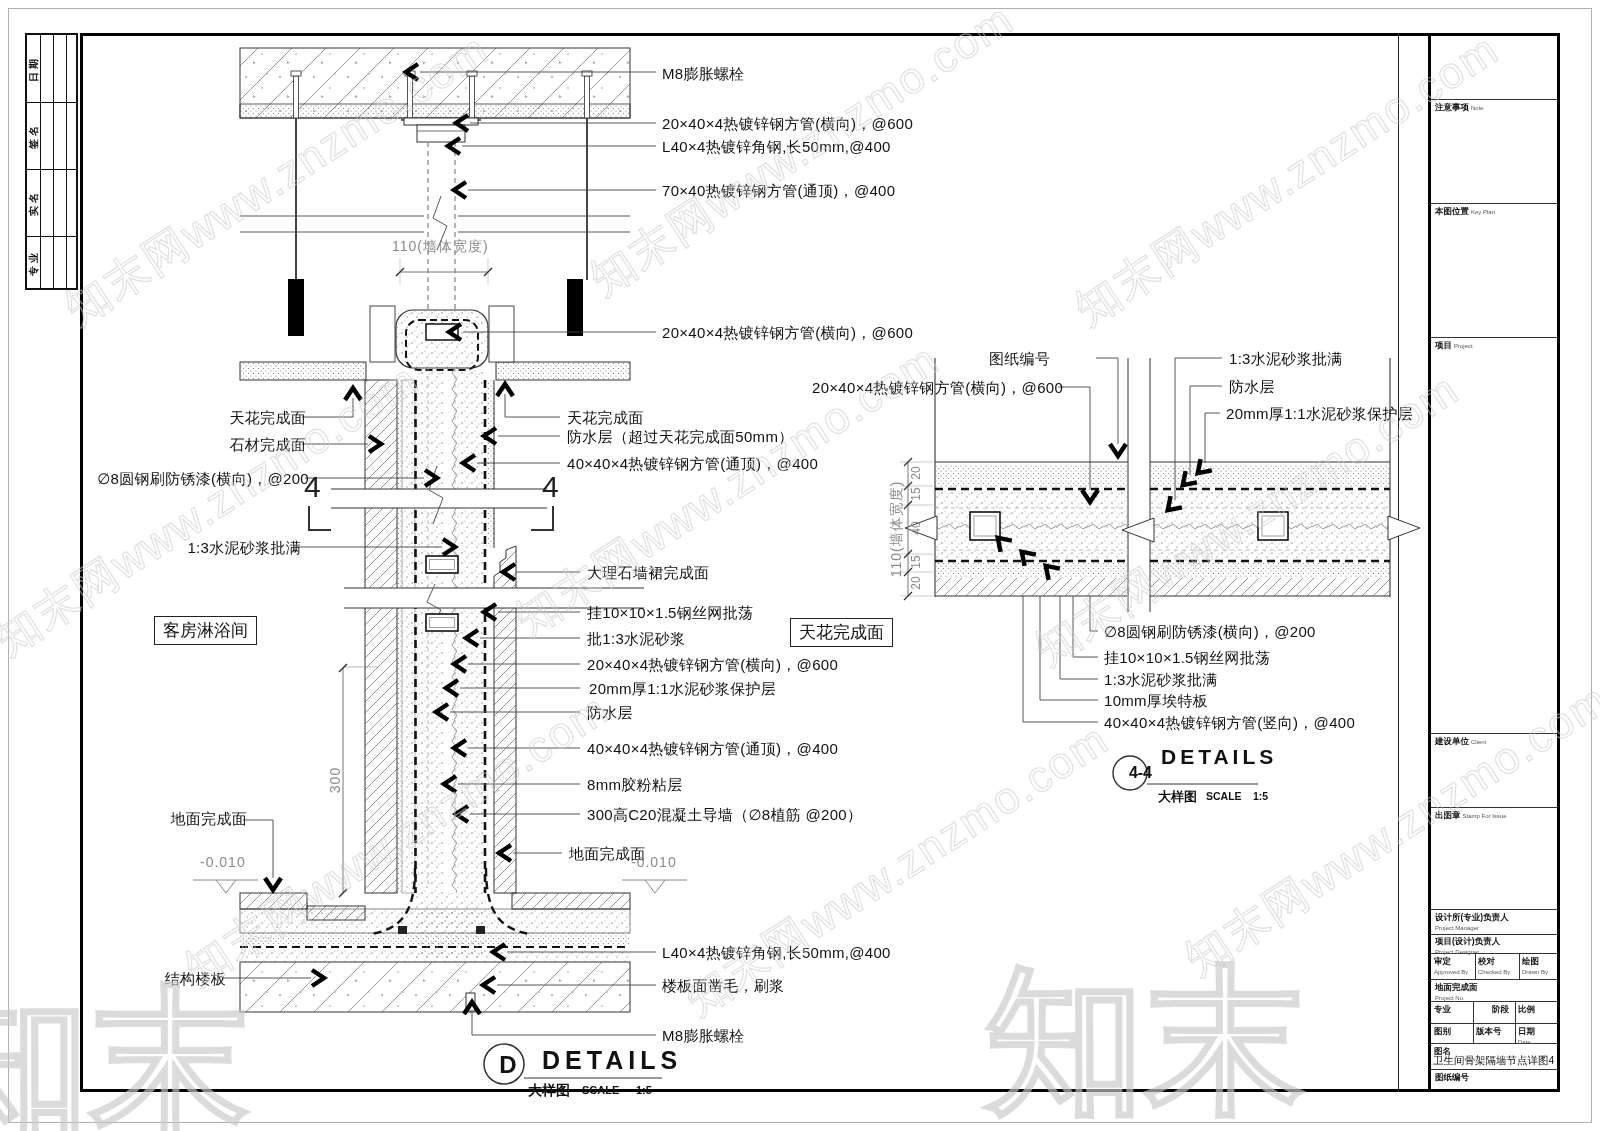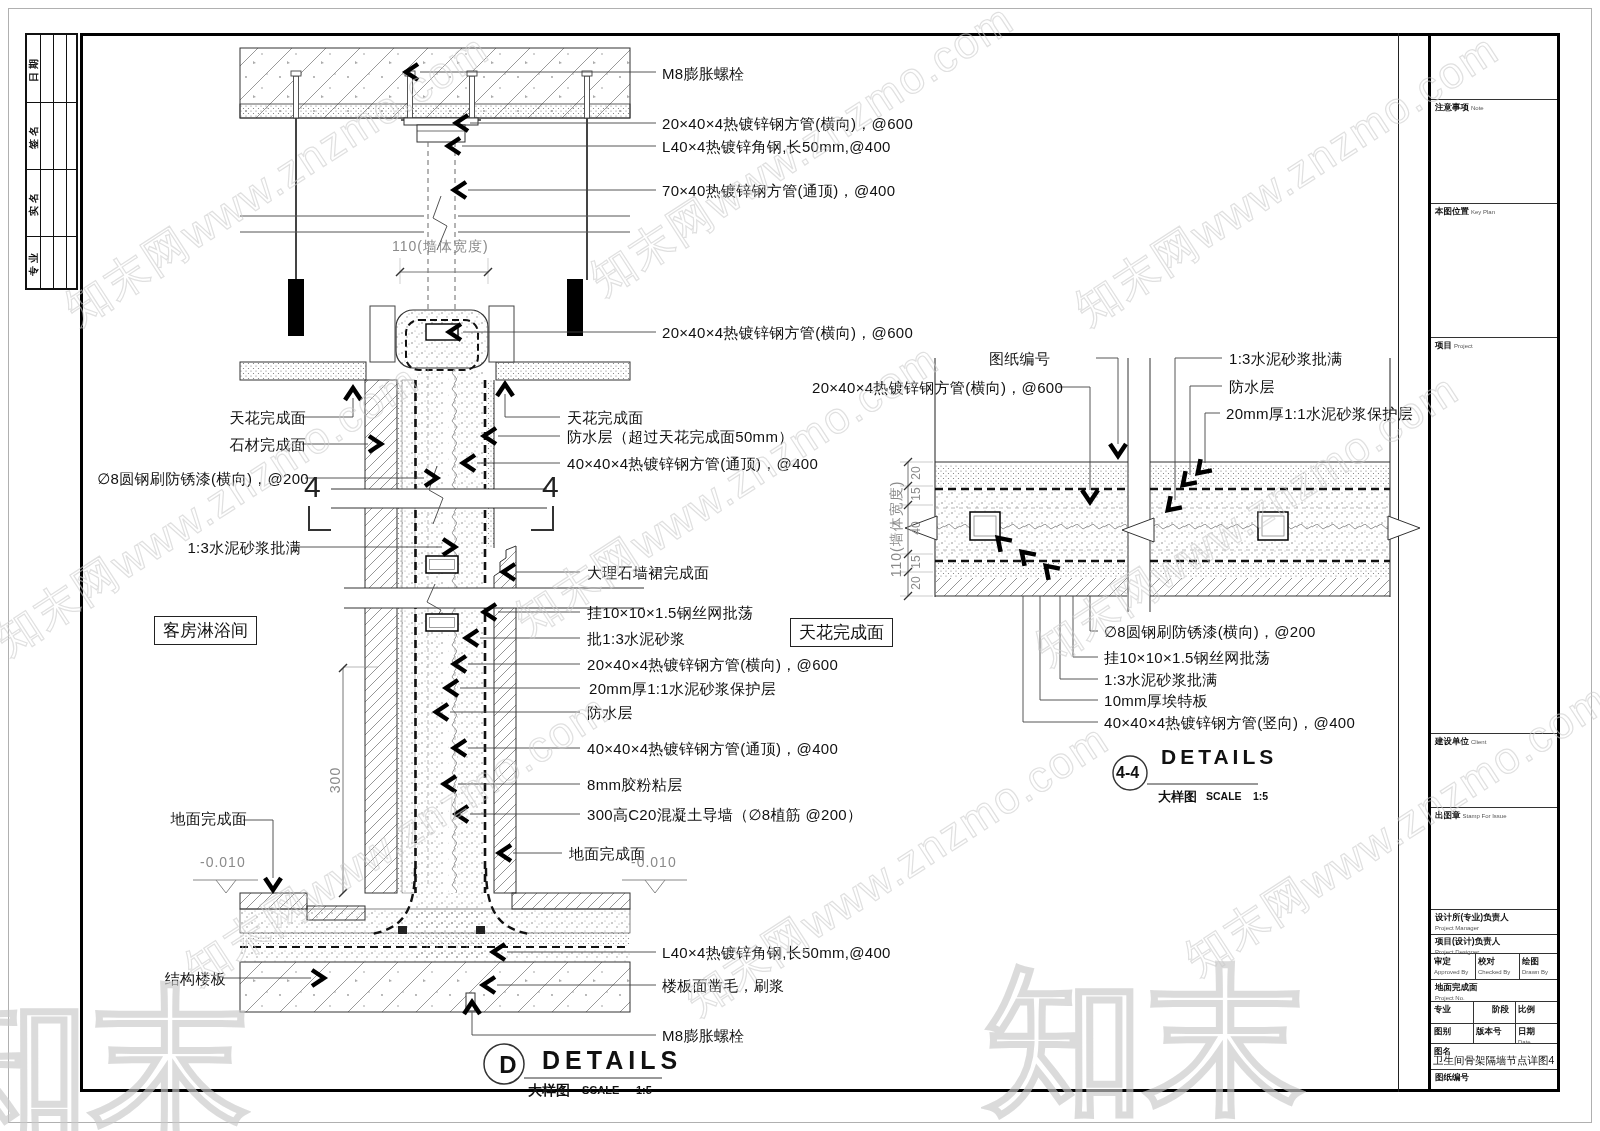--- a/index.html
+++ b/index.html
@@ -414,7 +414,7 @@
     <div class="dim-sm" style="left:905px;top:555px">15</div>
     <div class="dim-sm" style="left:905px;top:576px">20</div>
 
-    <div class="dtitle" style="left:1112px;top:764px;width:36px;text-align:left;font-size:16px">4-4</div>
+    <div class="dtitle" style="left:1112px;top:764px;width:36px;text-align:right;font-size:16px">4-4</div>
     <div class="dtitle" style="left:1157px;top:745px;font-size:21px;letter-spacing:4px">DETAILS</div>
     <div class="dtitle" style="left:1154px;top:788px;font-size:13px">大样图</div>
     <div class="dtitle" style="left:1202px;top:790px;font-size:10.5px;font-weight:bold">SCALE</div>

